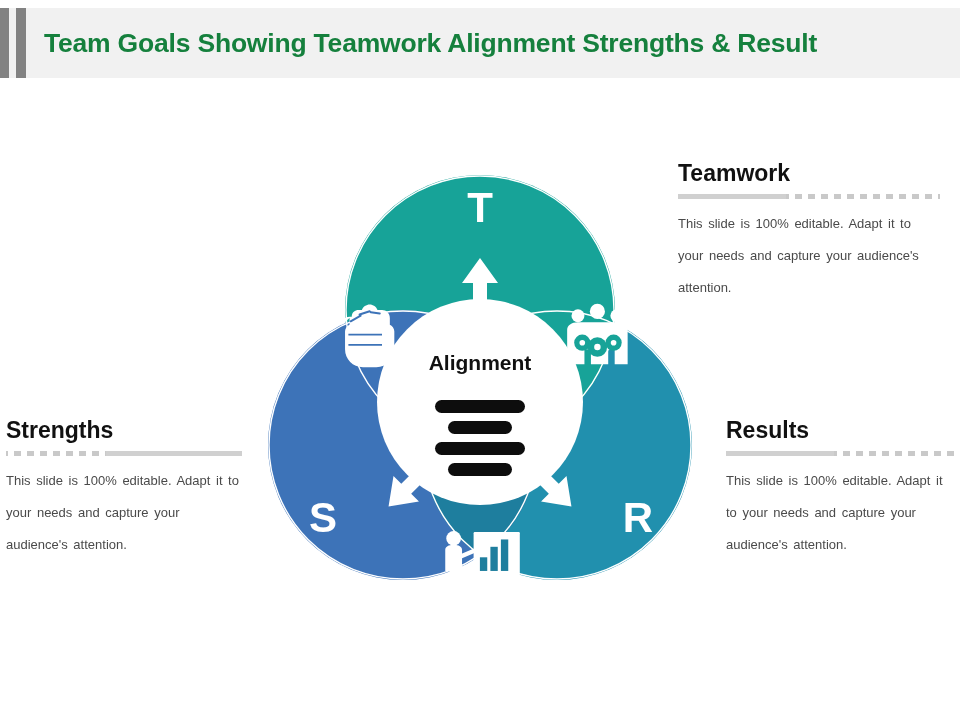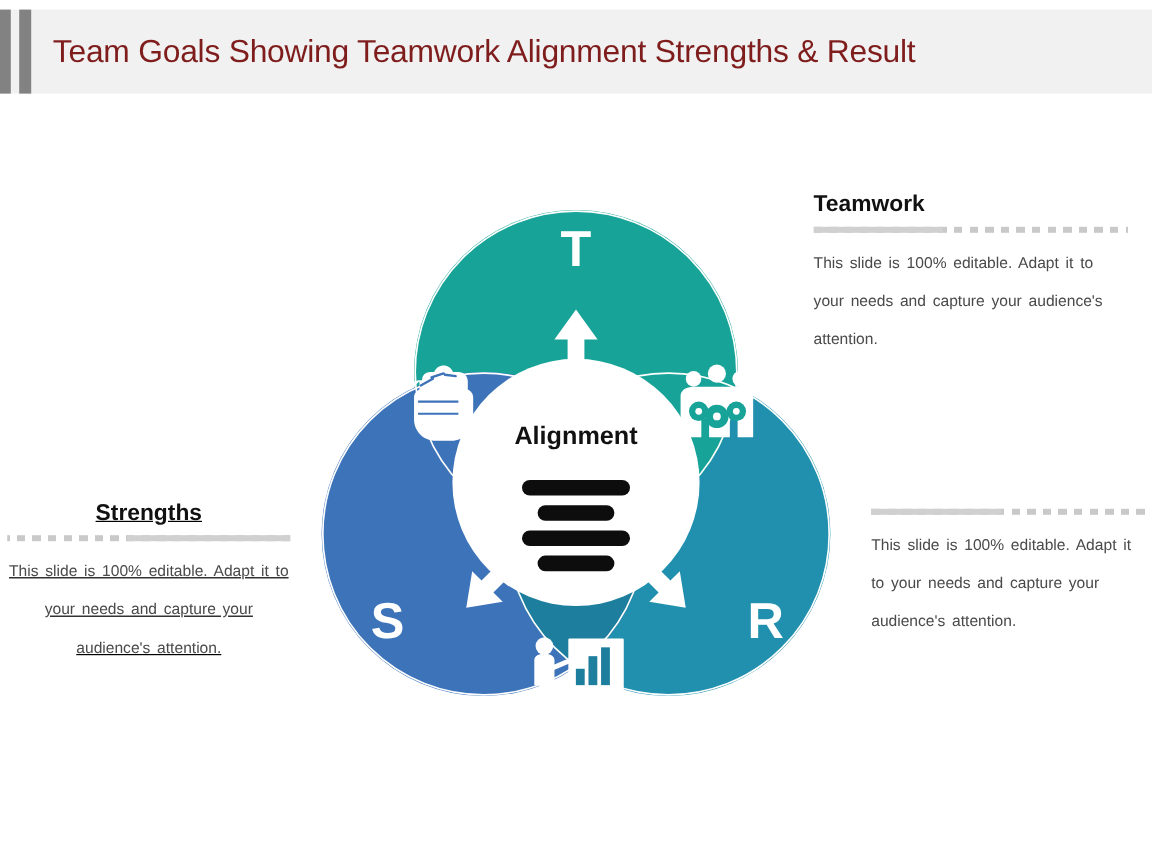--- a/index.html
+++ b/index.html
@@ -43,8 +43,8 @@
     height: 70px;
     line-height: 70px;
     font-size: 26.5px;
-    font-weight: normal;
-    color: #7f1d1d;
+    font-weight: bold;
+    color: #15803d;
     letter-spacing: -0.2px;
     white-space: nowrap;
   }

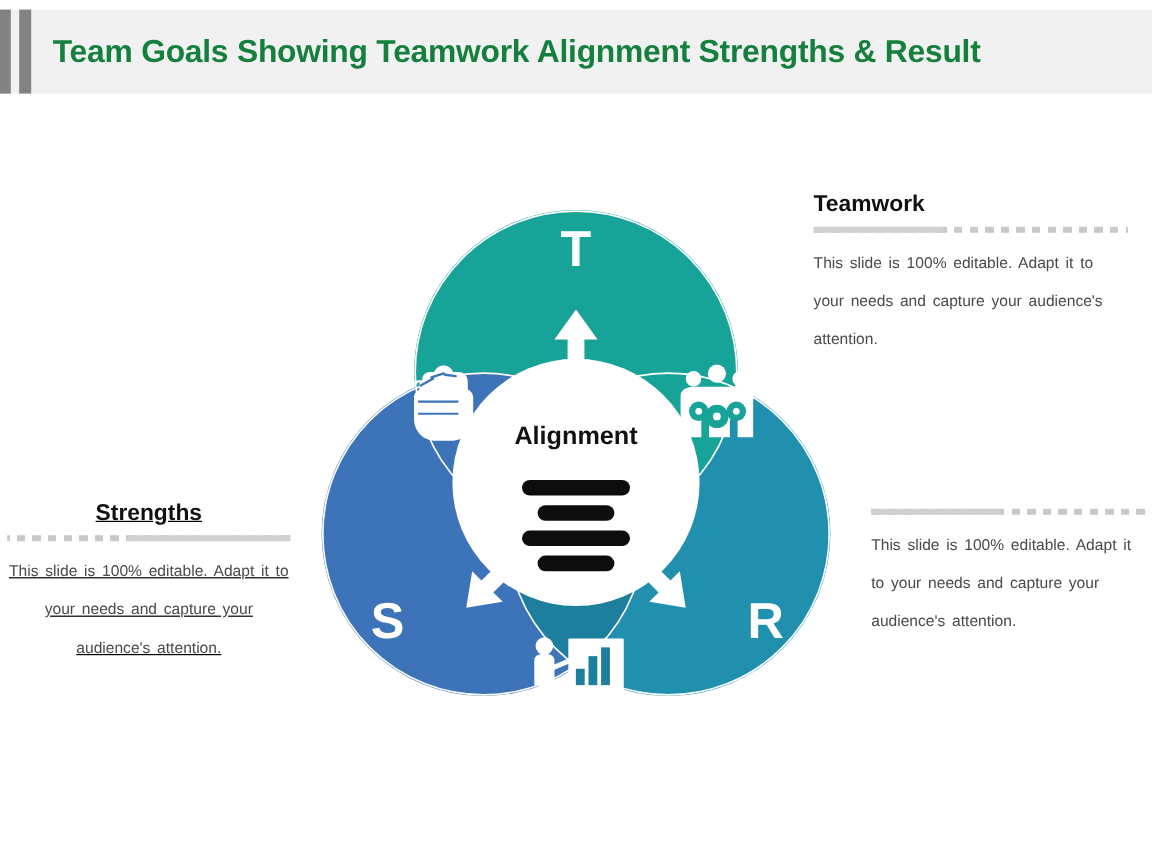--- a/index.html
+++ b/index.html
@@ -75,7 +75,7 @@
   
   .callout { position: absolute; }
   .callout-title {
-    font-size: 19px;
+    font-size: 23px;
     font-weight: bold;
     color: #111111;
     white-space: nowrap;

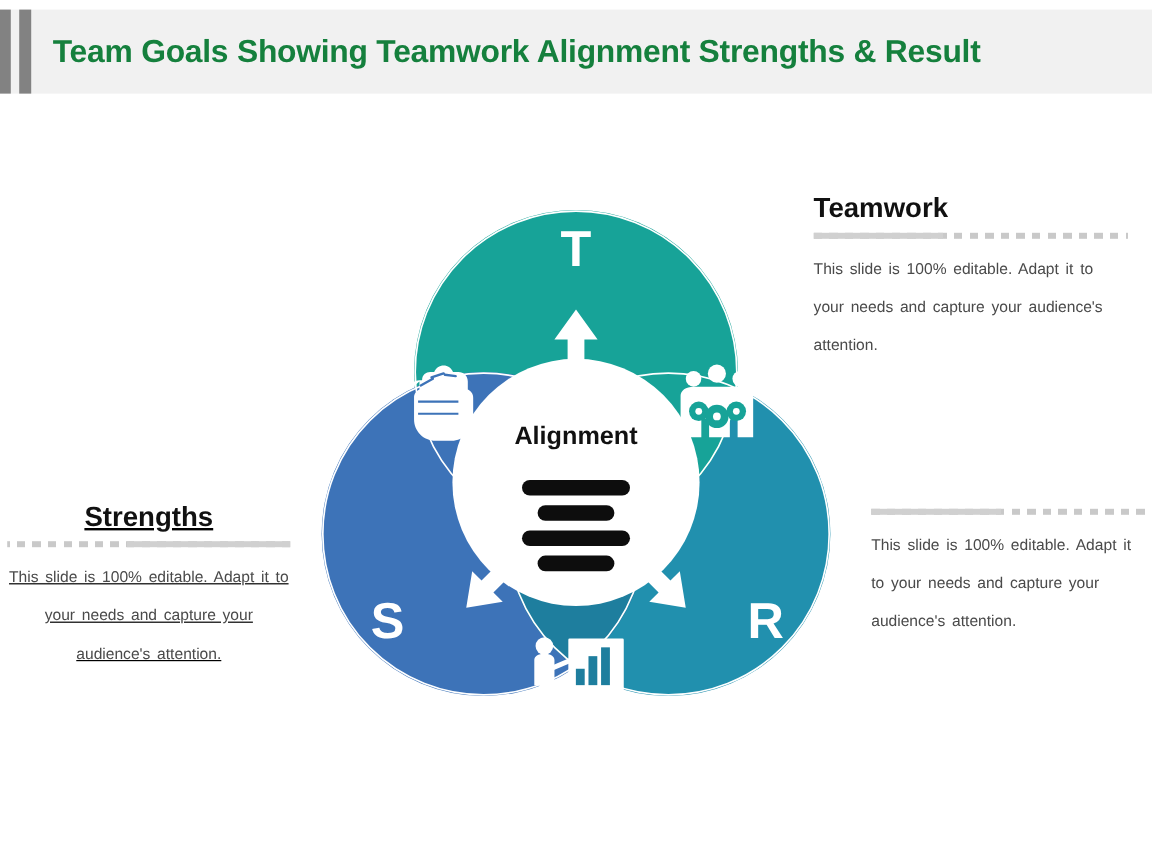--- a/index.html
+++ b/index.html
@@ -120,8 +120,7 @@
     left: 6px;
     top: 417px;
     width: 236px;
-    text-align: center;
-    text-decoration: underline;
+    text-align: left;
   }
   #callout-strengths .callout-body { word-spacing: 2px; }
 </style>

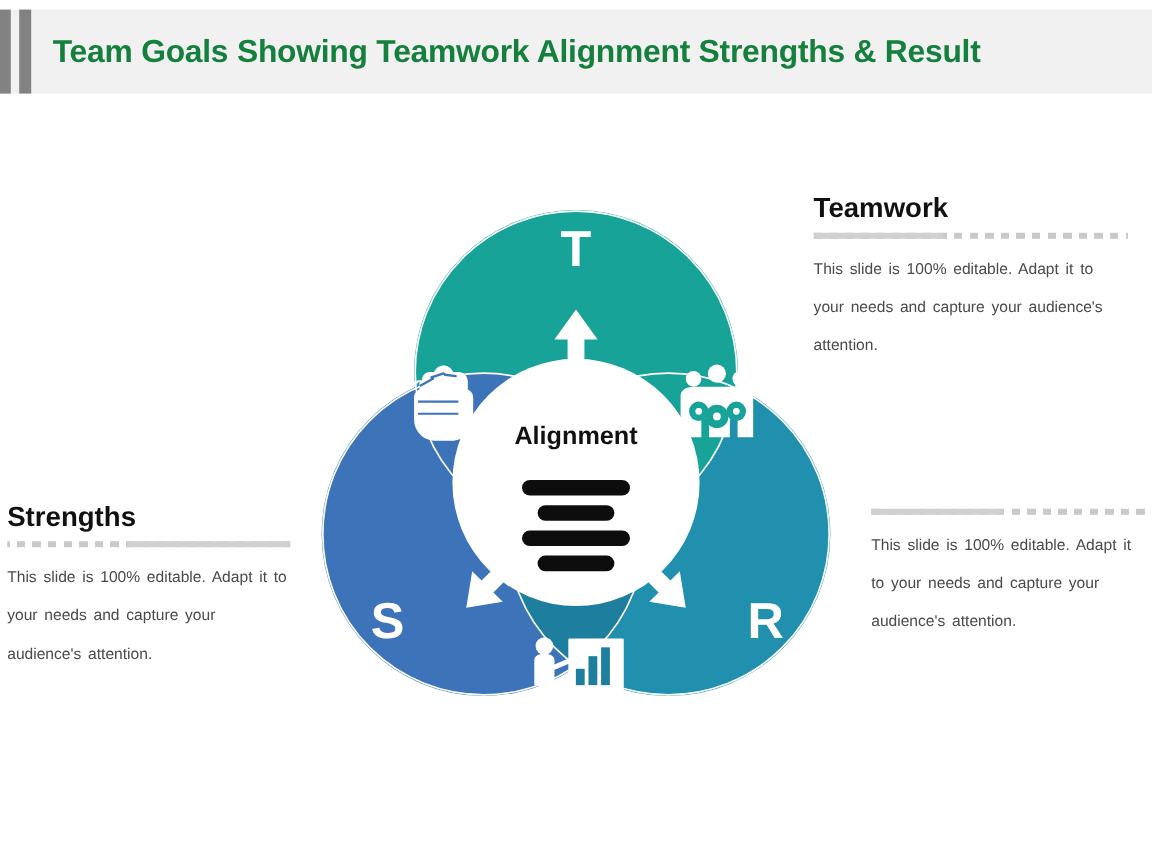--- a/index.html
+++ b/index.html
@@ -243,6 +243,7 @@
   </div>
 
   <div class="callout" id="callout-results">
+    <div class="callout-title">Results</div>
     <div class="callout-rule rule-right"></div>
     <div class="callout-body">This slide is 100% editable. Adapt it to your needs and capture your audience's attention.</div>
   </div>

